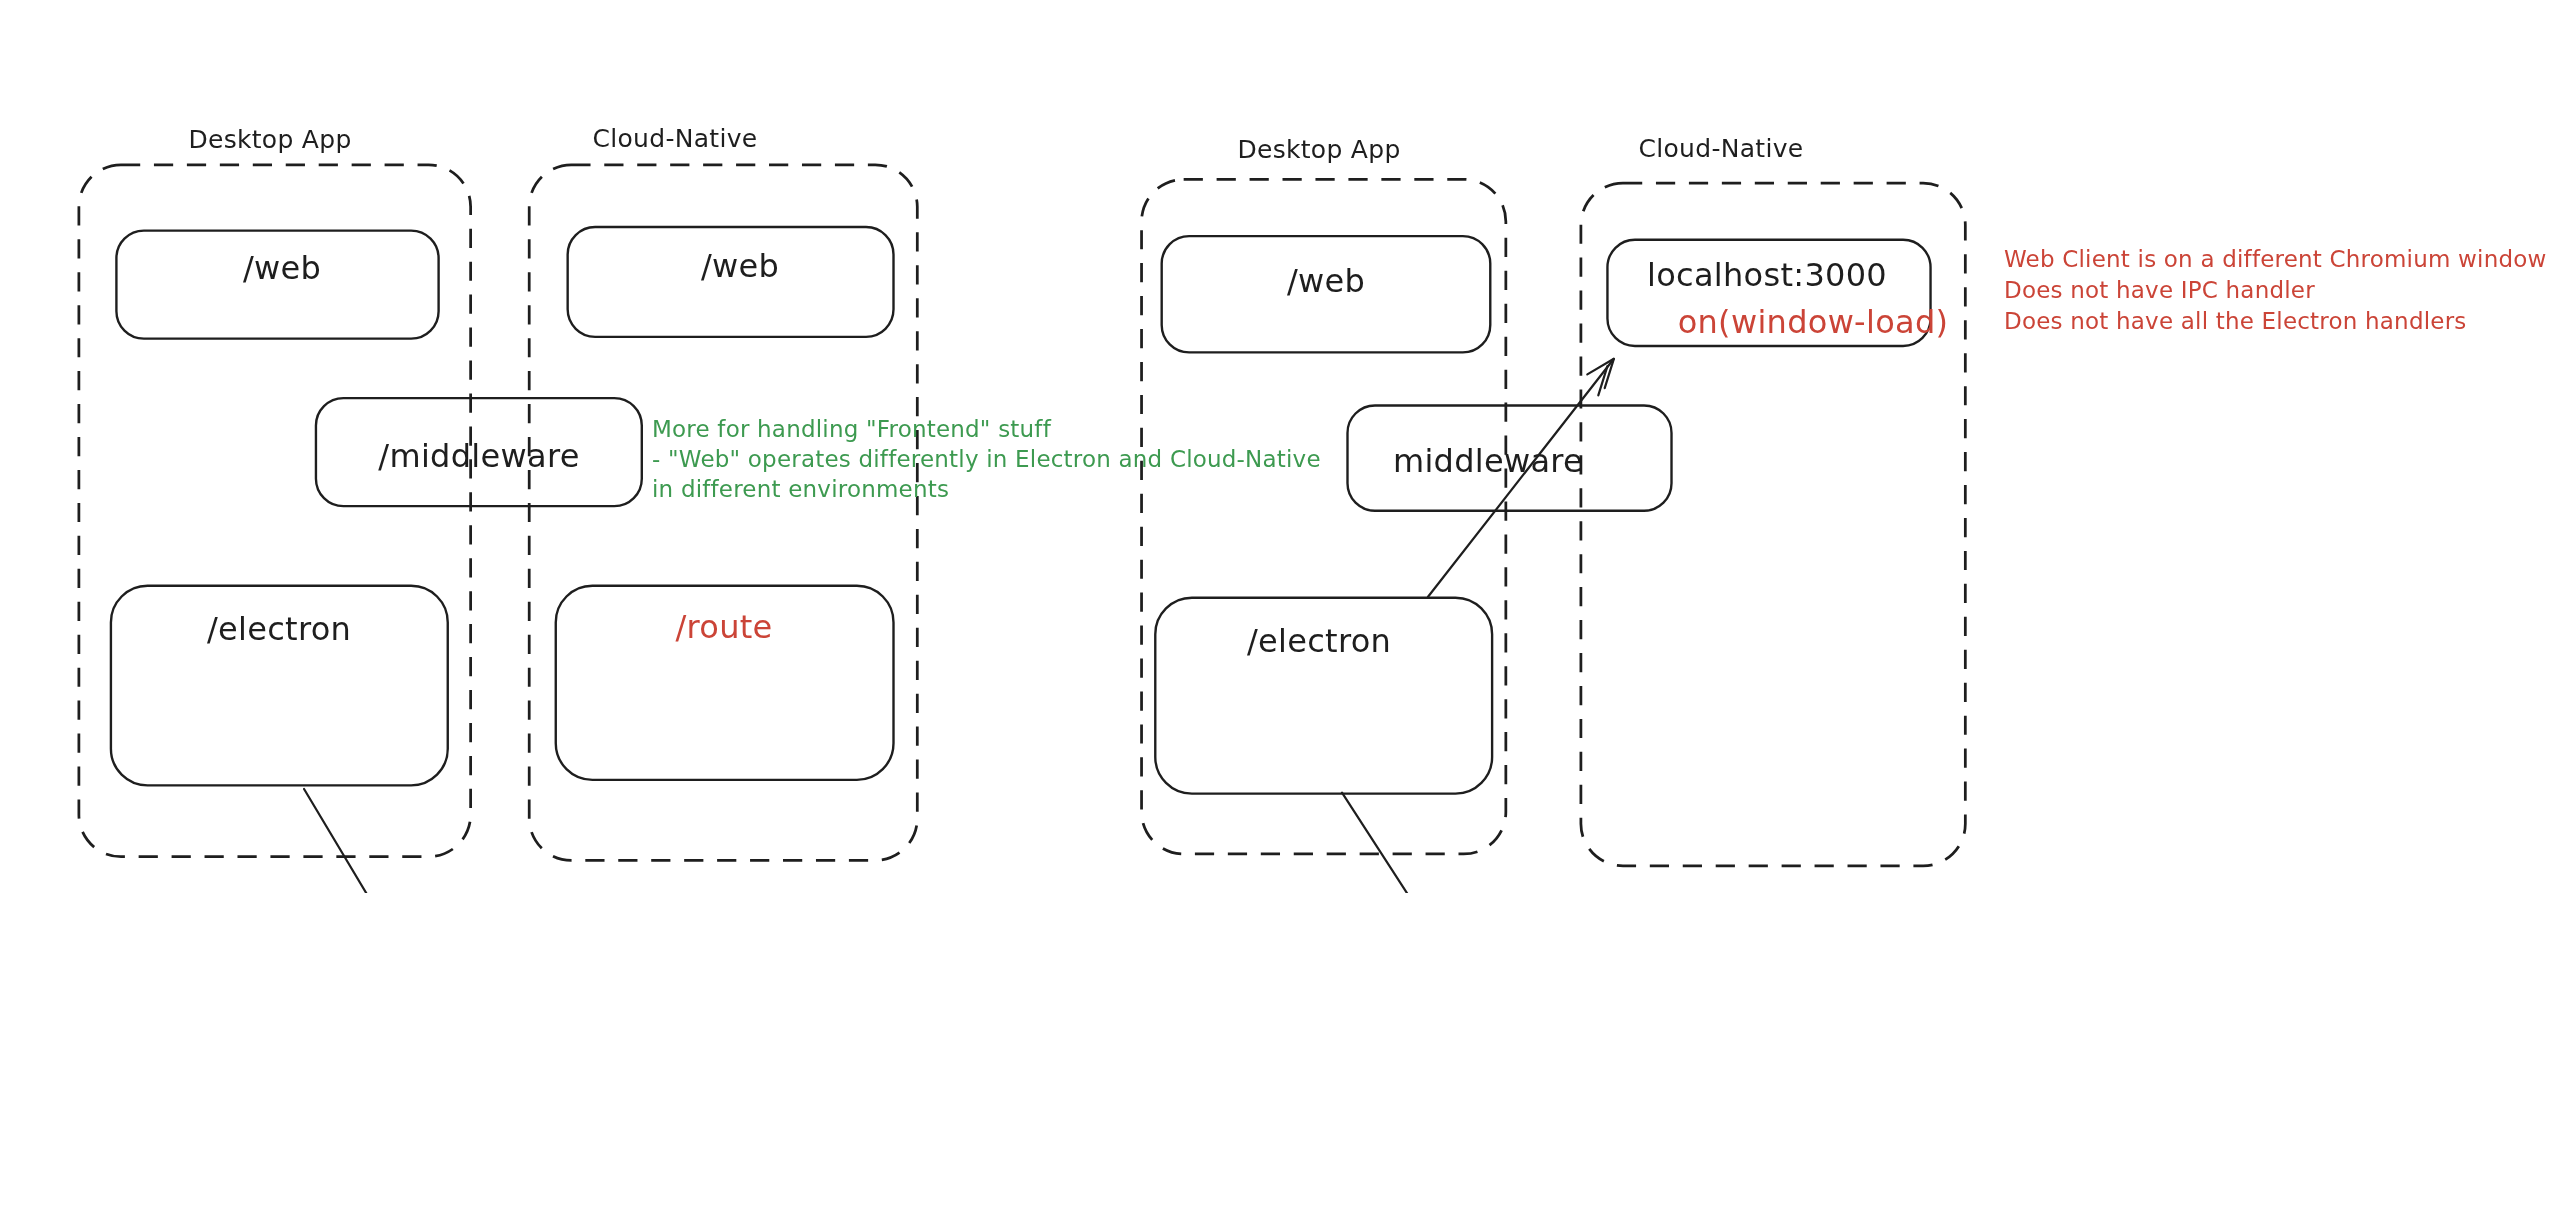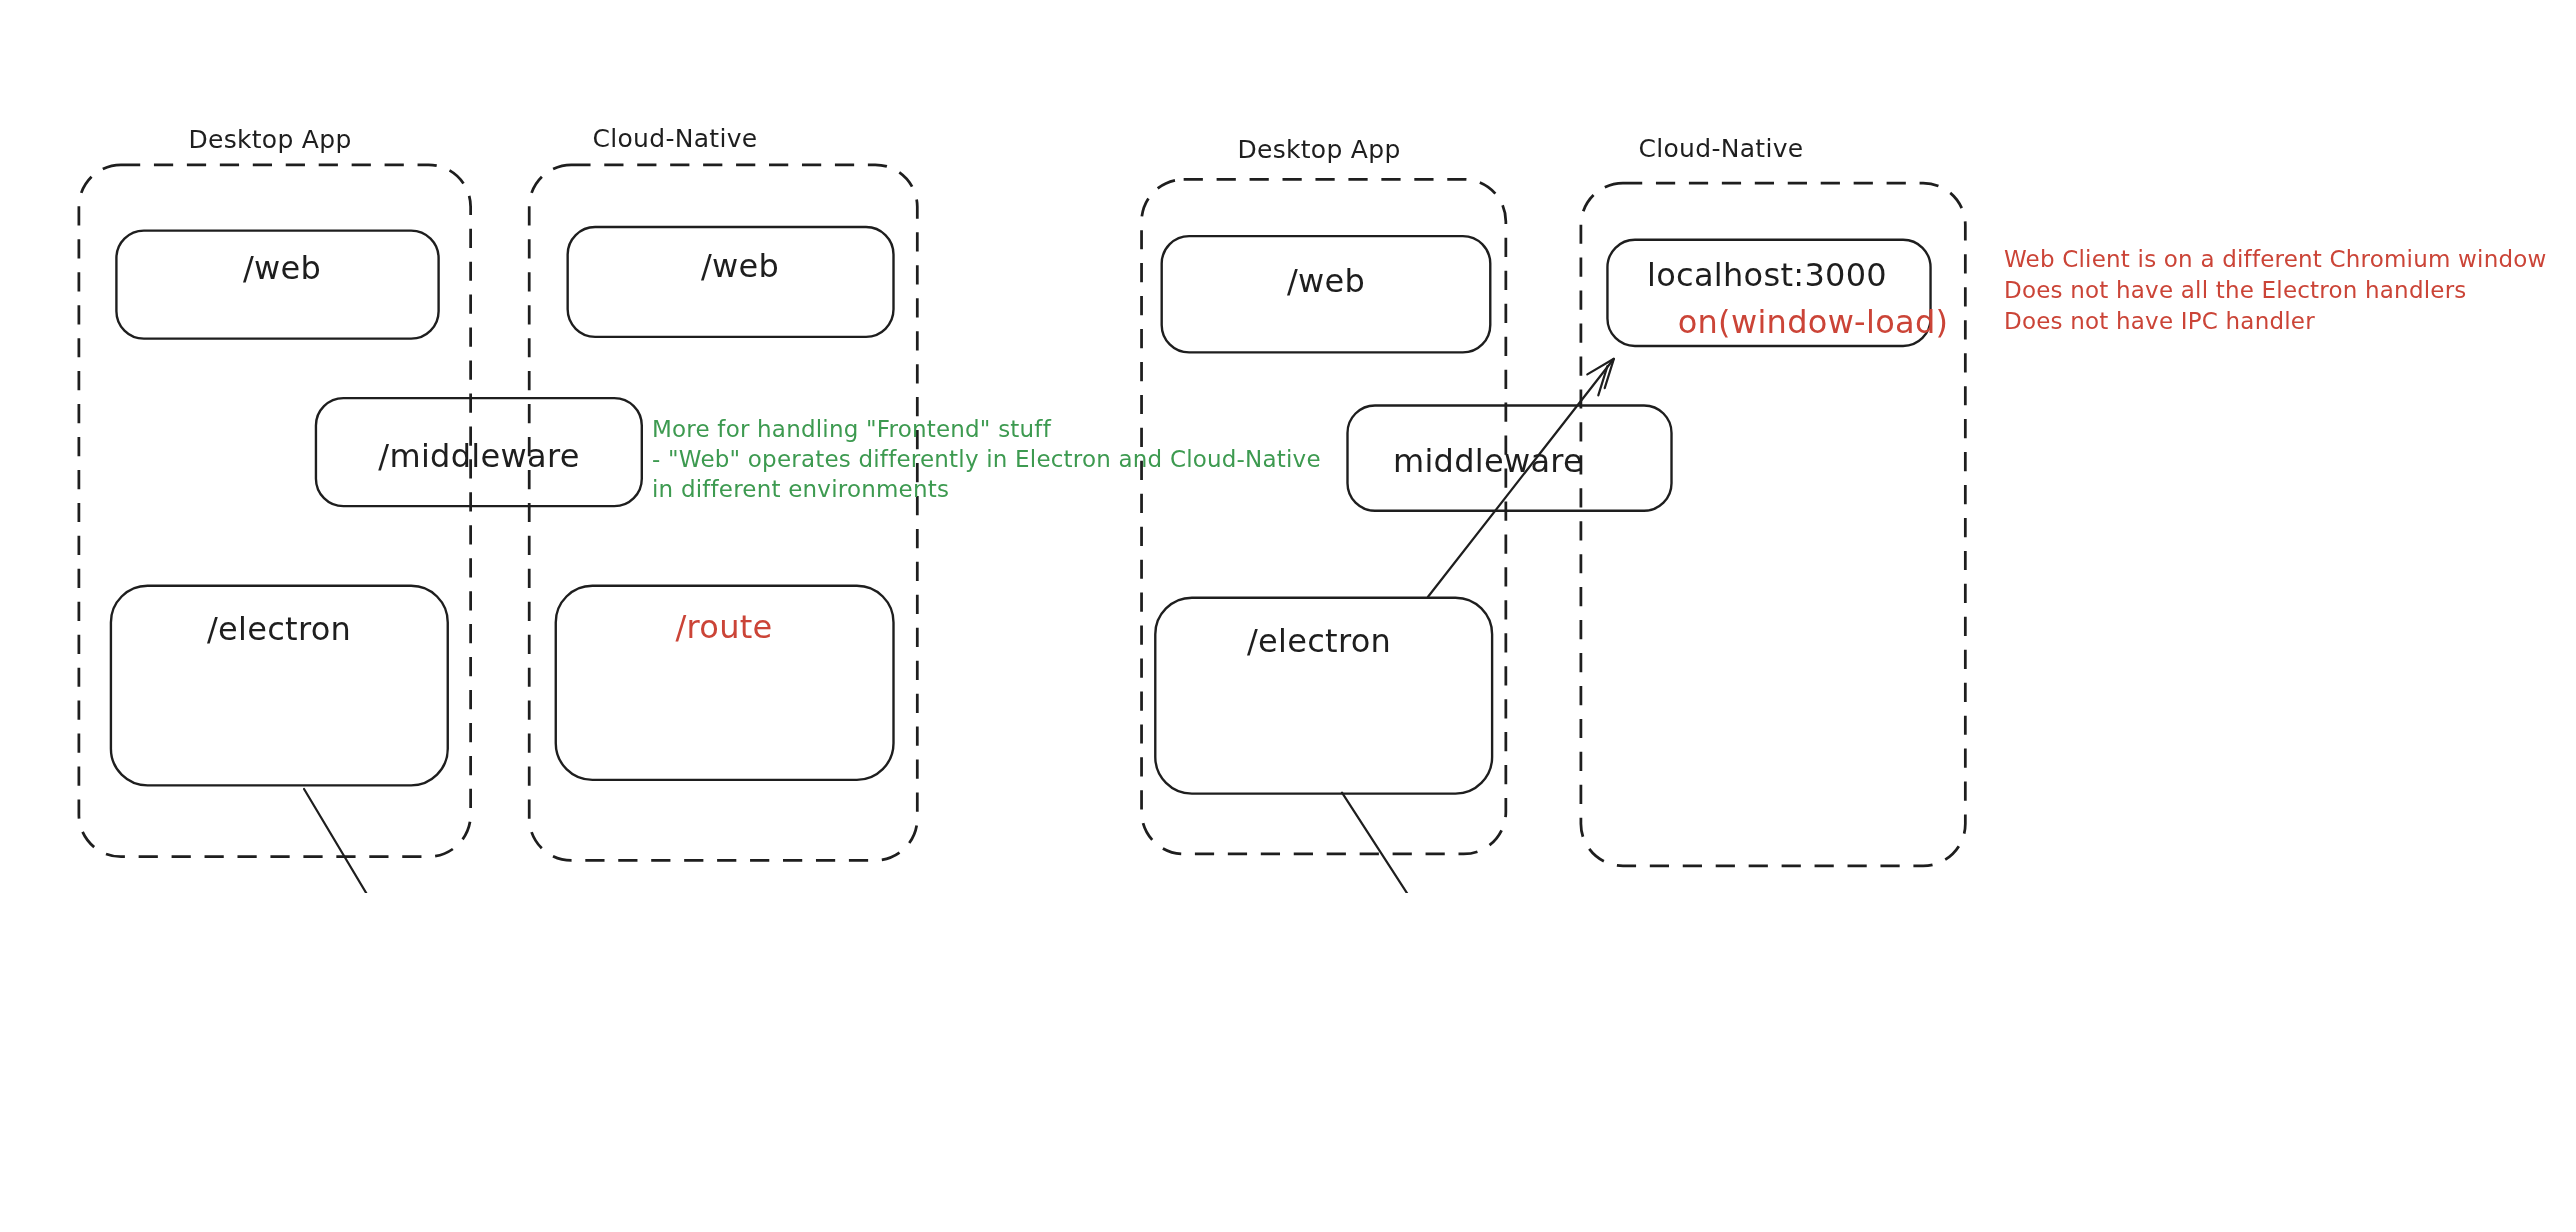--- a/index.html
+++ b/index.html
@@ -100,8 +100,8 @@
 
   <div class="note red-note" style="left:1996px; top:244px;">
     <div>Web Client is on a different Chromium window</div>
+    <div>Does not have IPC handler</div>
     <div>Does not have all the Electron handlers</div>
-    <div>Does not have IPC handler</div>
   </div>
 
 </div>

